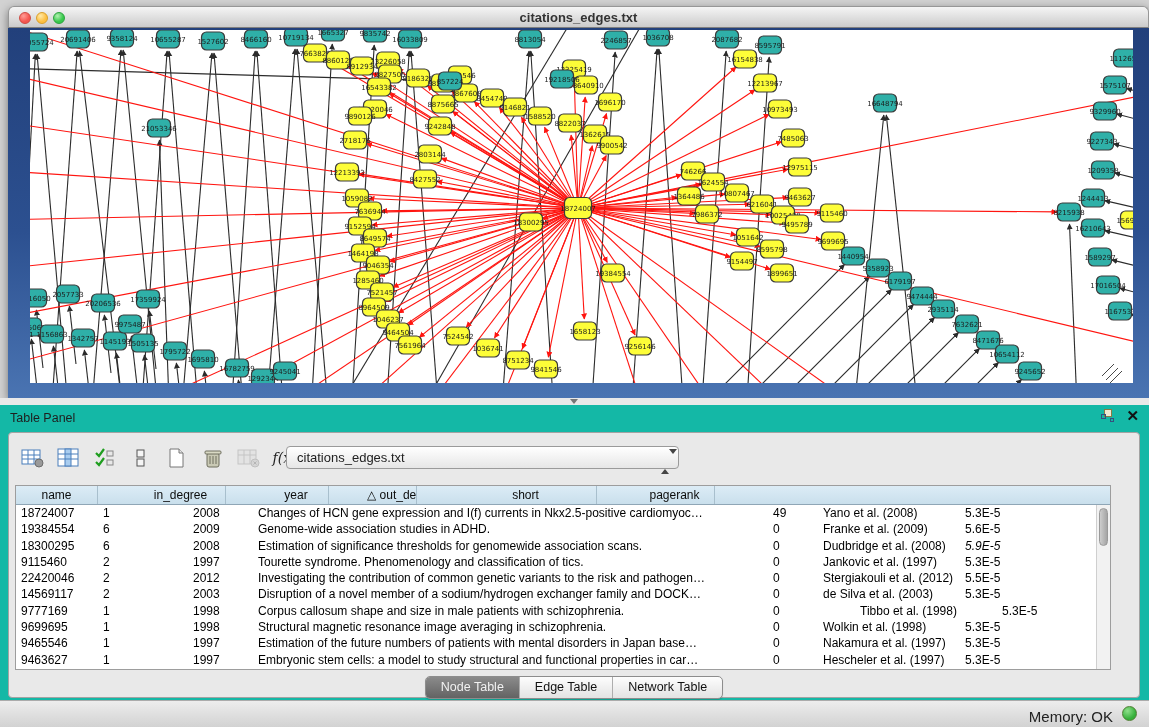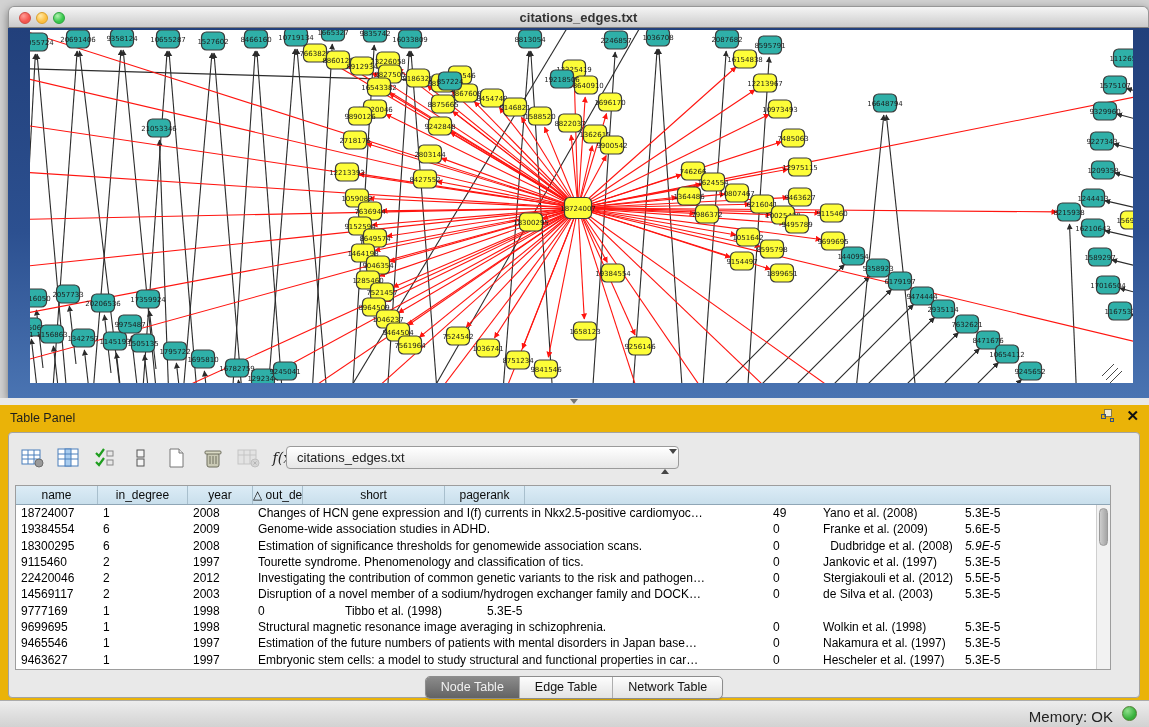--- a/index.html
+++ b/index.html
@@ -30,7 +30,7 @@
                     border-left:4px solid transparent; border-right:4px solid transparent; border-top:5px solid #777; }
 
   
-  #table-panel { position:absolute; left:0; top:405px; width:1149px; height:295px; background:#eab308; }
+  #table-panel { position:absolute; left:0; top:405px; width:1149px; height:295px; background:#14b8a6; }
   .panel-header { position:relative; height:27px; }
   .panel-title { position:absolute; left:10px; top:6px; font-size:12.5px; color:#1e1e1e; }
   .panel-hdr-icons { position:absolute; right:10px; top:4px; display:flex; gap:12px; align-items:center; }

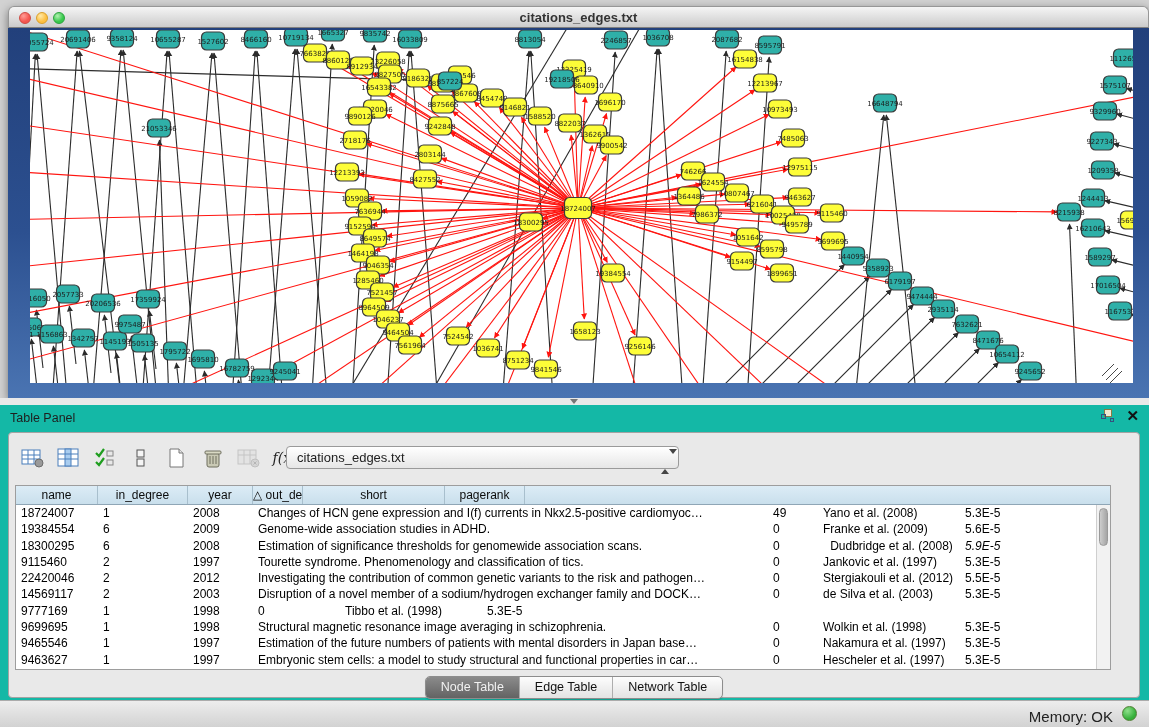--- a/index.html
+++ b/index.html
@@ -57,7 +57,7 @@
   .tbl { position:absolute; left:6px; top:52px; width:1096px; height:185px;
          background:#ffffff; border:1px solid #9d9d9d; overflow:hidden; }
   .tbl-header { display:flex; height:19px; background:linear-gradient(#dcecf6,#c9dfec);
-                border-bottom:1px solid #8fa6b6; }
+                border-bottom:1px solid #8fa6b6;gap:38px; }
   .th { font-size:12px; color:#0c0c0c; text-align:center; line-height:18px;
         border-right:1px solid #a8bfcd; overflow:hidden; white-space:nowrap; flex:0 0 auto; }
   .th.fill { flex:1 1 auto; border-right:none; }

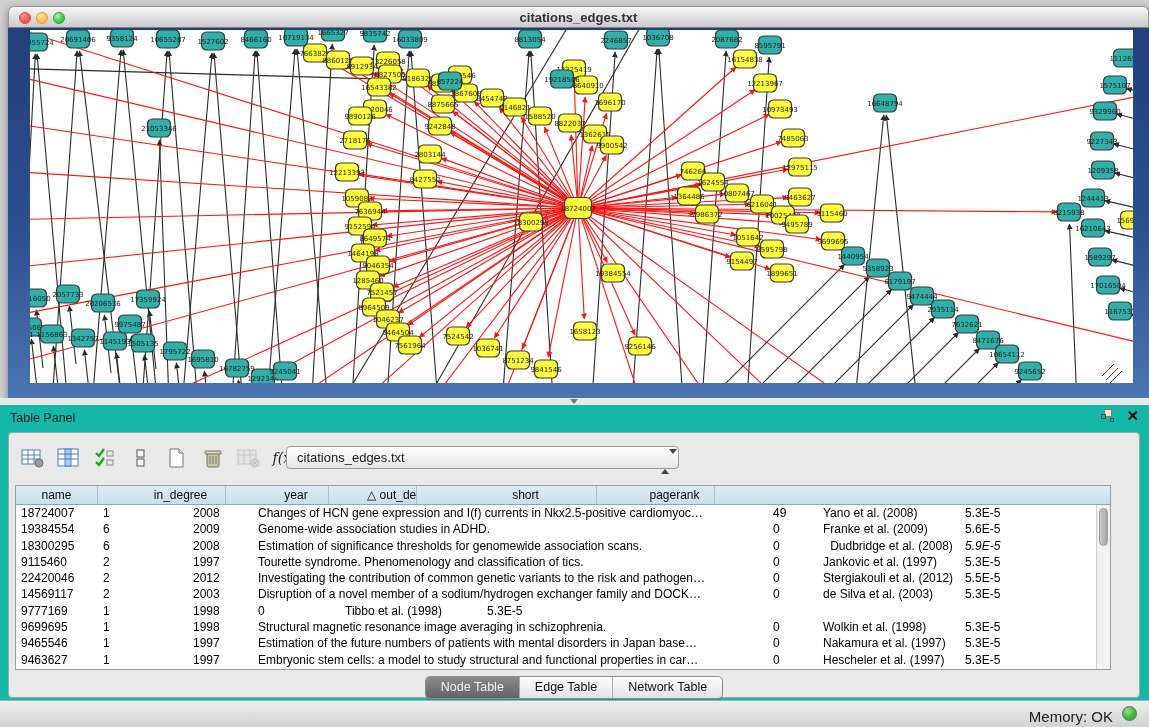--- a/index.html
+++ b/index.html
@@ -881,7 +881,7 @@
             <div class="td" style="width: 65px;">2008</div>
             <div class="td" style="width: 515px;">Estimation of significance thresholds for genomewide association scans.</div>
             <div class="td" style="width: 50px;">0</div>
-            <div class="td" style="width: 142px; text-align: center;">Dudbridge et al. (2008)</div>
+            <div class="td" style="width: 142px;">Dudbridge et al. (2008)</div>
             <div class="td" style="width: 80px; font-style: italic;">5.9E-5</div>
           </div>
           <div class="tr">

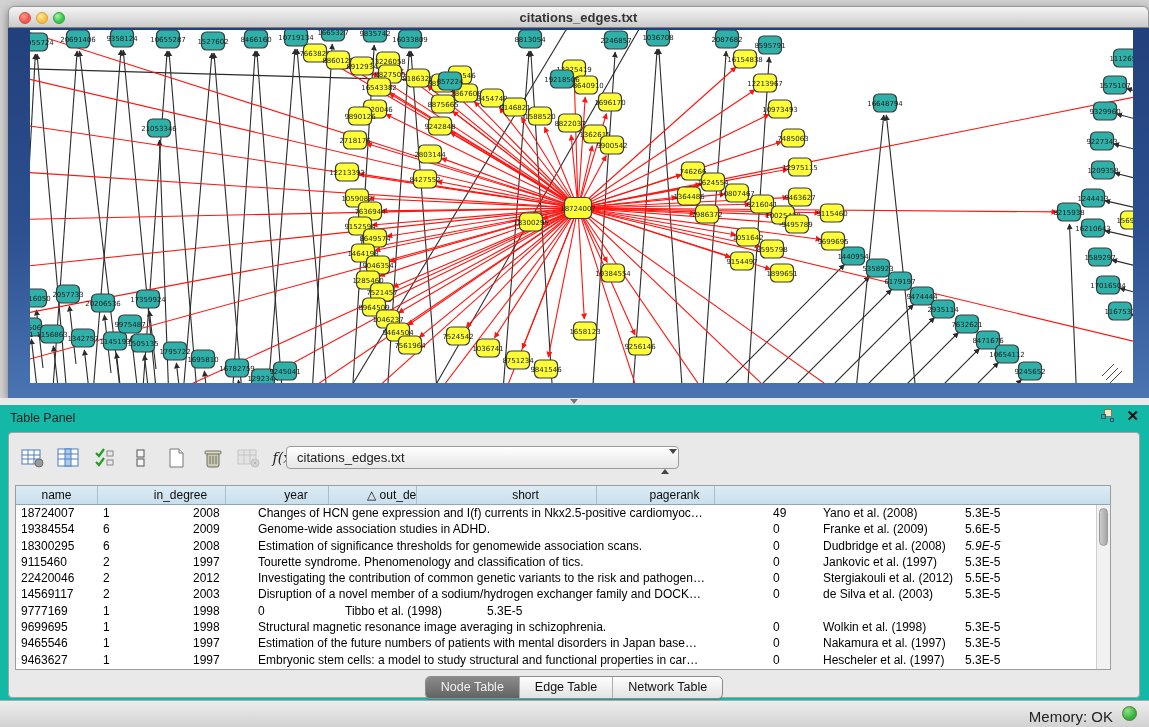--- a/index.html
+++ b/index.html
@@ -915,6 +915,7 @@
             <div class="td" style="width: 82px;">9777169</div>
             <div class="td" style="width: 90px;">1</div>
             <div class="td" style="width: 65px;">1998</div>
+            <div class="td" style="width: 515px;">Corpus callosum shape and size in male patients with schizophrenia.</div>
             <div class="td" style="width: 50px;">0</div>
             <div class="td" style="width: 142px; margin-left: 37px;">Tibbo et al. (1998)</div>
             <div class="td" style="width: 80px;">5.3E-5</div>

